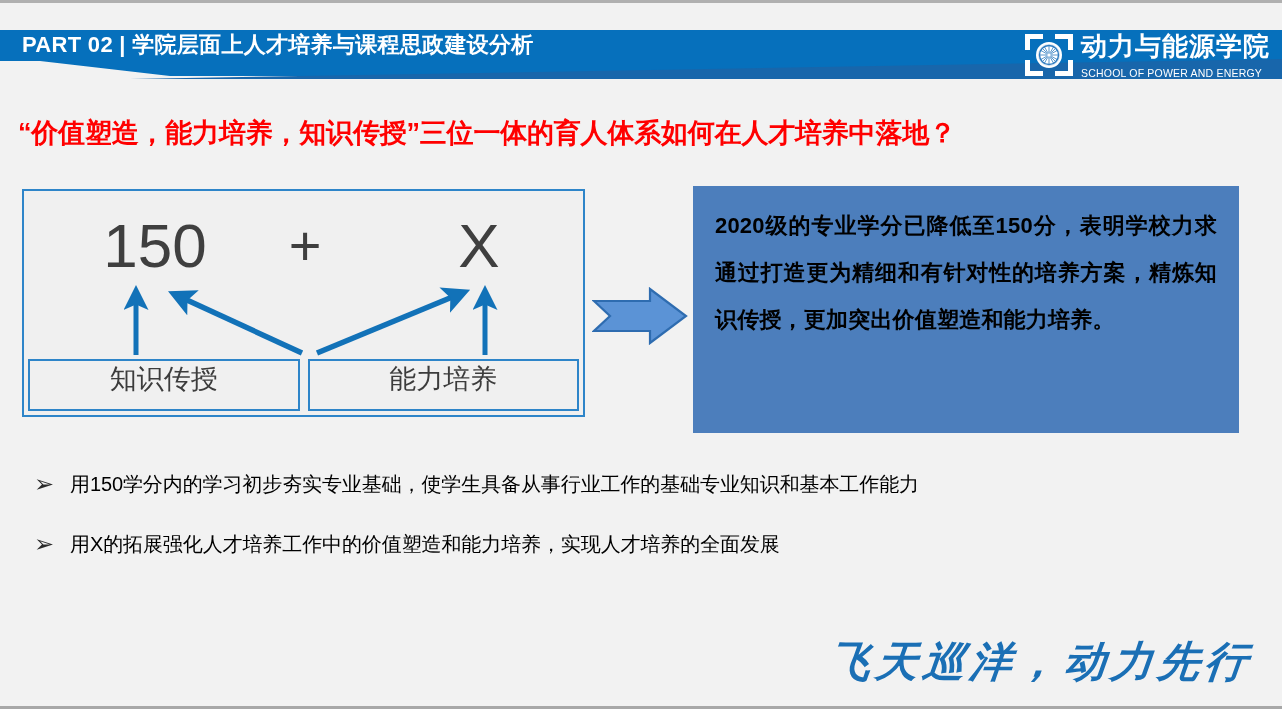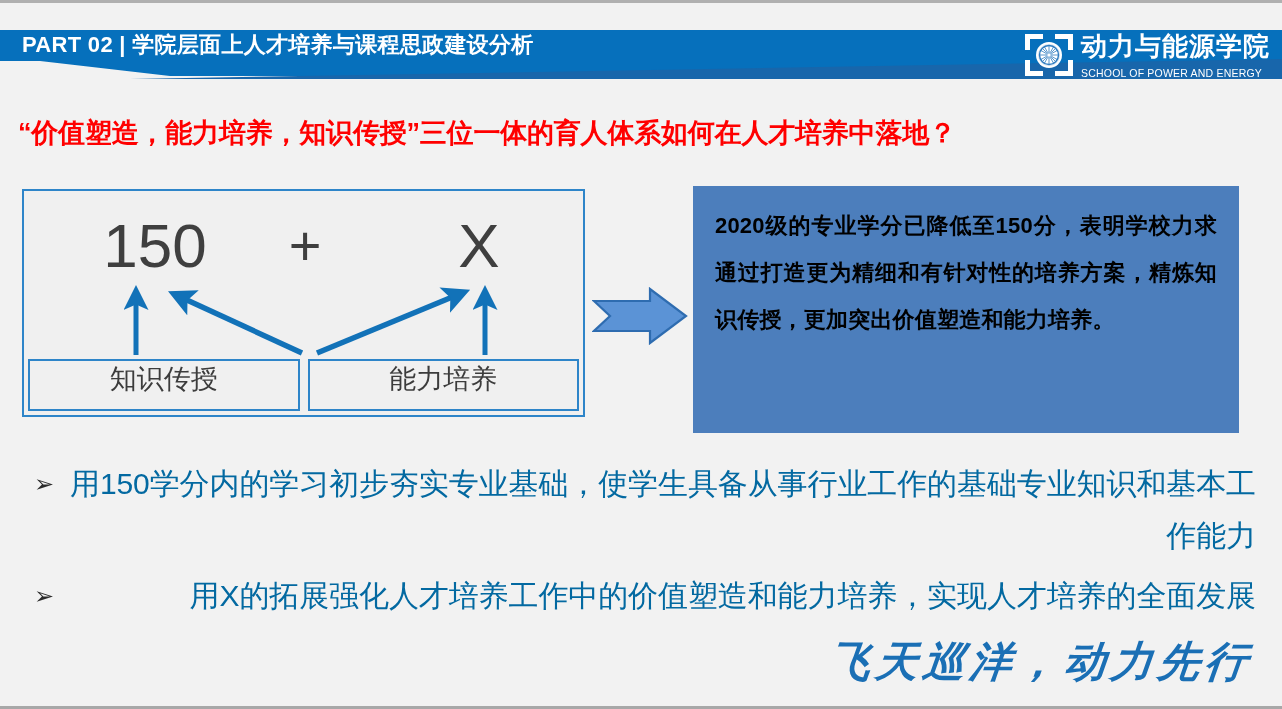--- a/index.html
+++ b/index.html
@@ -170,11 +170,10 @@
   }
   .bullet-text {
     flex: 1;
-    font-size: 30px;
-    color: #0369a1;
+    font-size: 20px;
+    color: #000000;
     line-height: 52px;
     letter-spacing: -0.1px;
-    text-align: right;
   }
 
   

